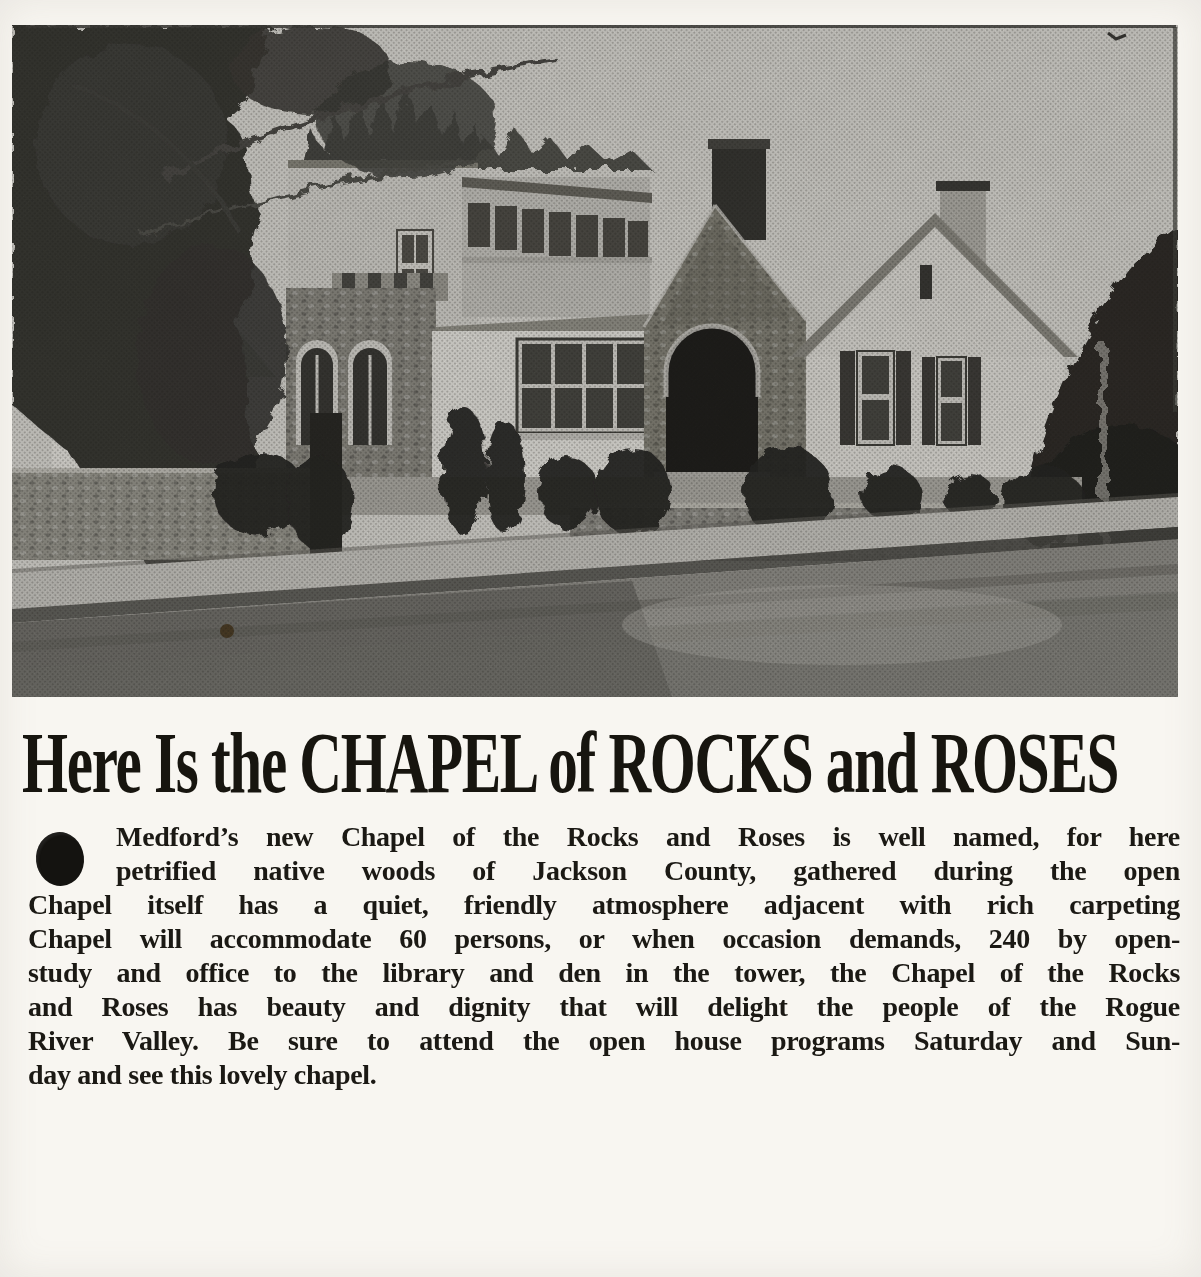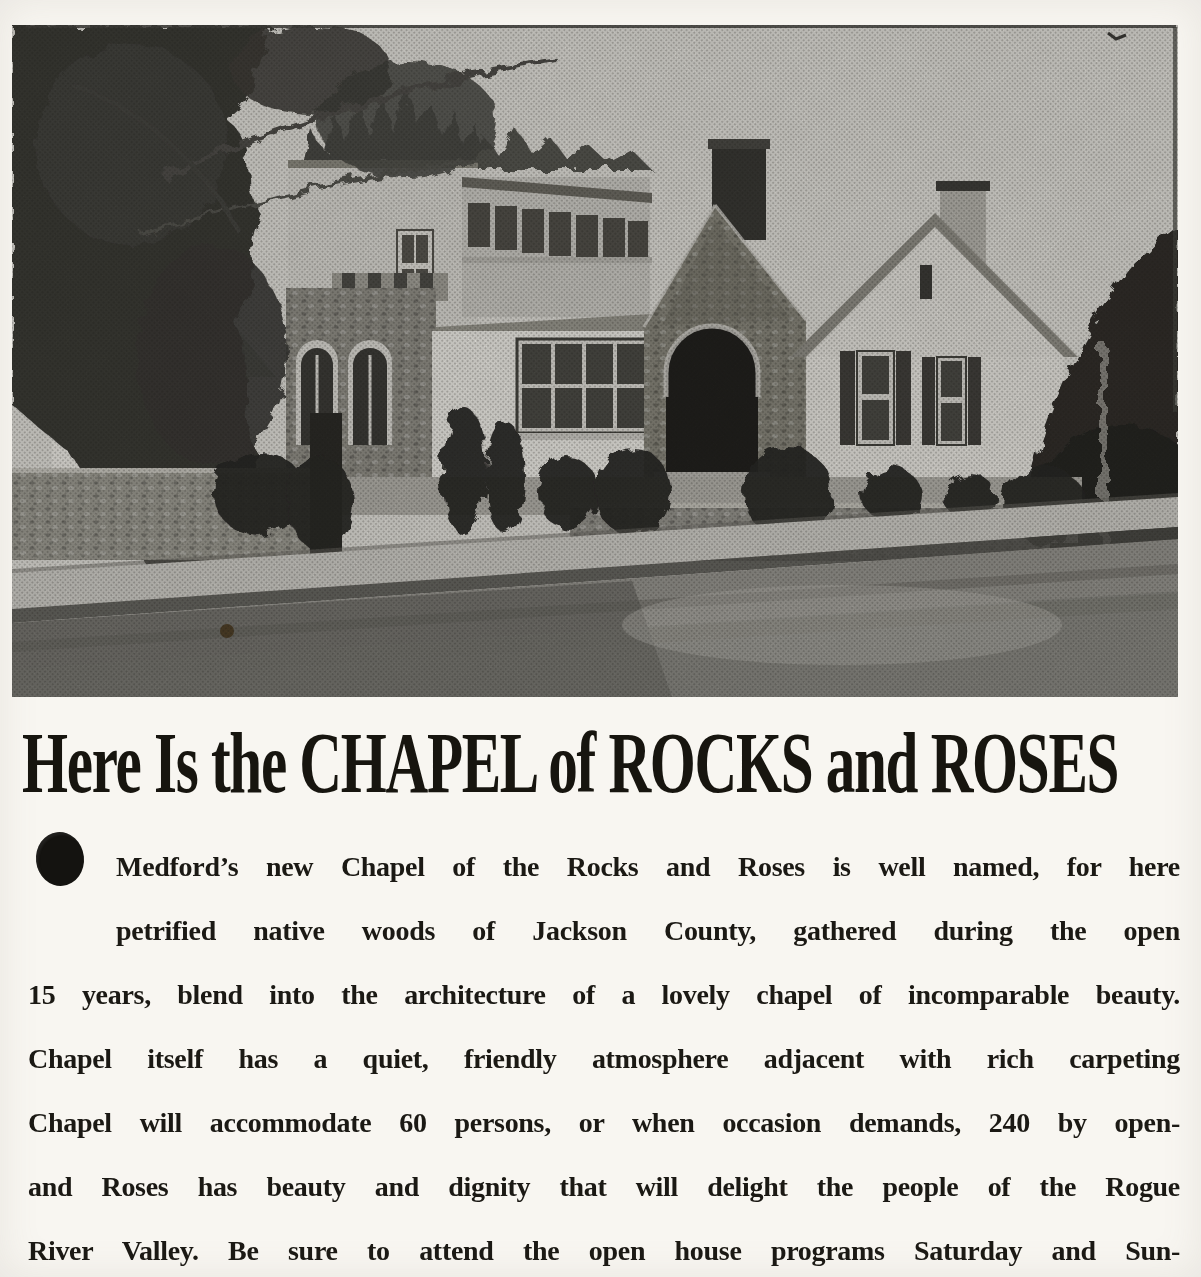--- a/index.html
+++ b/index.html
@@ -31,7 +31,6 @@
     height:34px;line-height:34px;
     text-align:justify;text-align-last:justify;-moz-text-align-last:justify;
     white-space:nowrap;
-    margin-top:30px;
   }
   .line.indent{margin-left:88px;}
   .line.last{text-align-last:left;font-family:Liberation Serif, serif;-moz-text-align-last:left;}

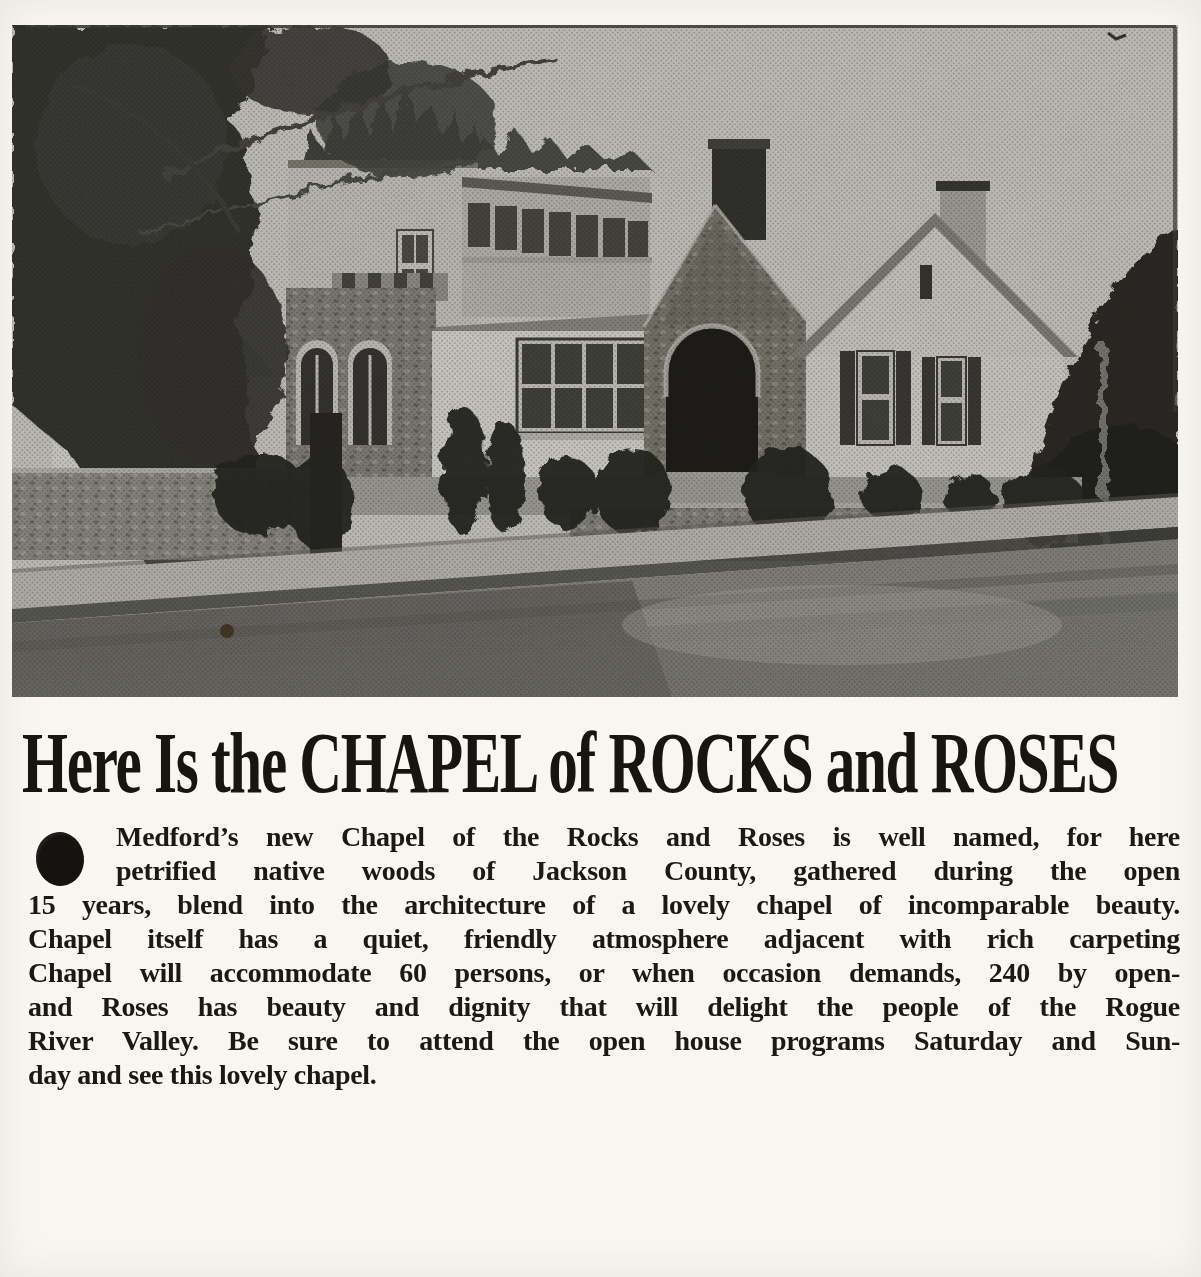--- a/index.html
+++ b/index.html
@@ -261,7 +261,6 @@
     <div id="bullet"></div>
     <div class="line indent">Medford’s new Chapel of the Rocks and Roses is well named, for here</div>
     <div class="line indent">petrified native woods of Jackson County, gathered during the open</div>
-    <div class="line">15 years, blend into the architecture of a lovely chapel of incomparable beauty.</div>
     <div class="line">Chapel itself has a quiet, friendly atmosphere adjacent with rich carpeting</div>
     <div class="line">Chapel will accommodate 60 persons, or when occasion demands, 240 by open-</div>
     <div class="line">and Roses has beauty and dignity that will delight the people of the Rogue</div>

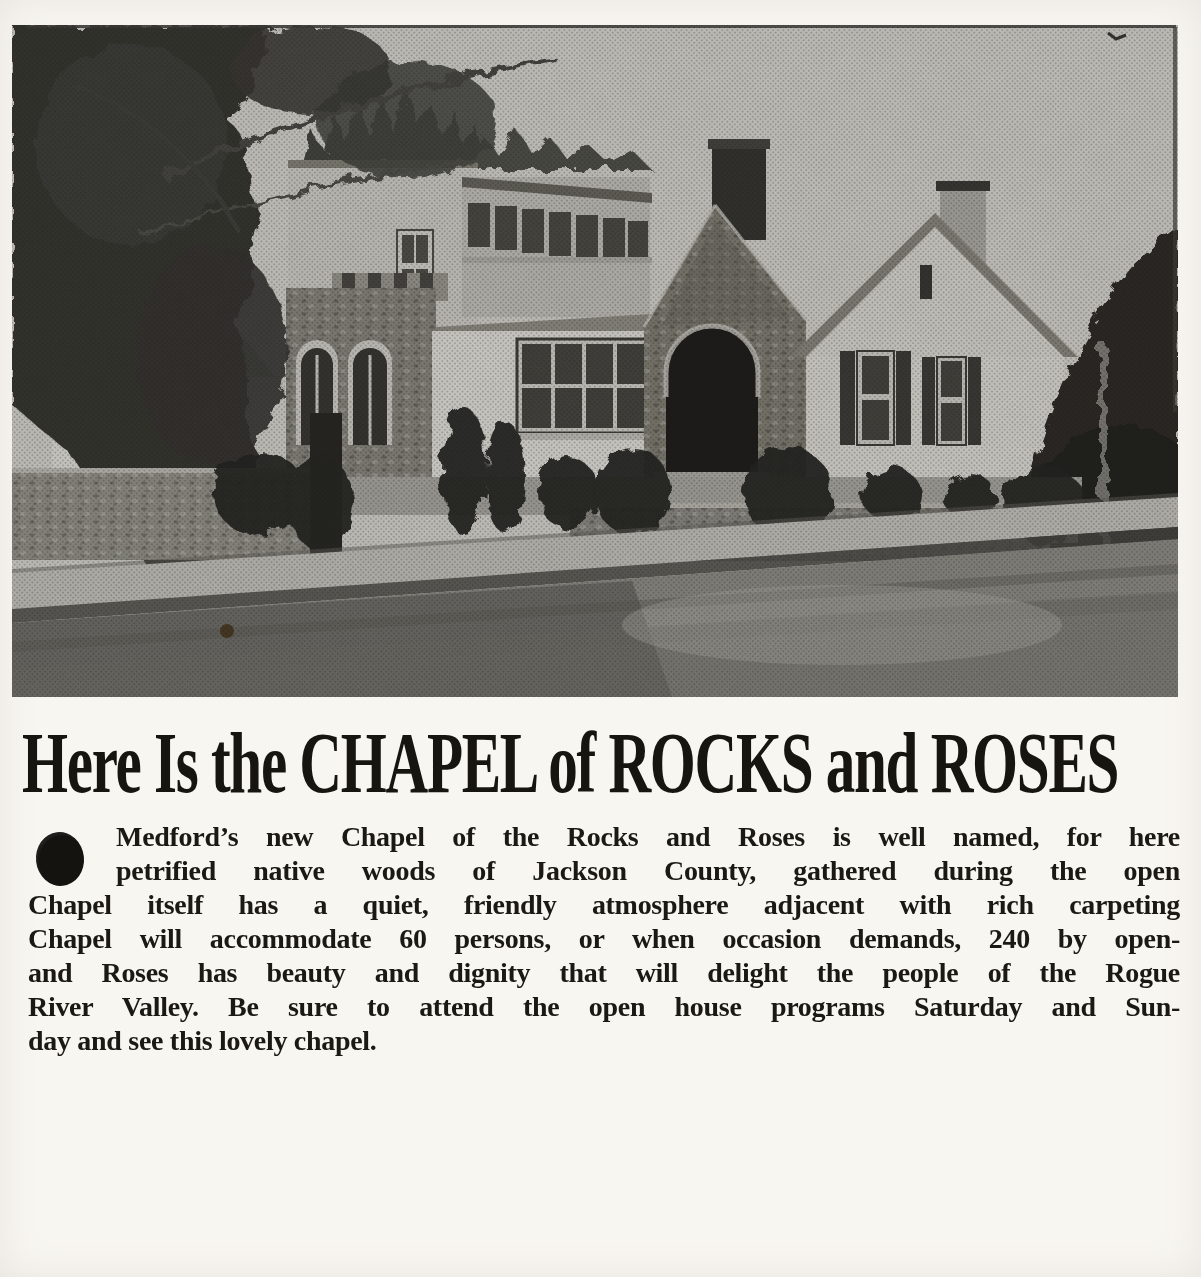--- a/index.html
+++ b/index.html
@@ -263,6 +263,7 @@
     <div class="line indent">petrified native woods of Jackson County, gathered during the open</div>
     <div class="line">Chapel itself has a quiet, friendly atmosphere adjacent with rich carpeting</div>
     <div class="line">Chapel will accommodate 60 persons, or when occasion demands, 240 by open-</div>
+    <div class="line">study and office to the library and den in the tower, the Chapel of the Rocks</div>
     <div class="line">and Roses has beauty and dignity that will delight the people of the Rogue</div>
     <div class="line">River Valley.  Be sure to attend the open house programs Saturday and Sun-</div>
     <div class="line last">day and see this lovely chapel.</div>

